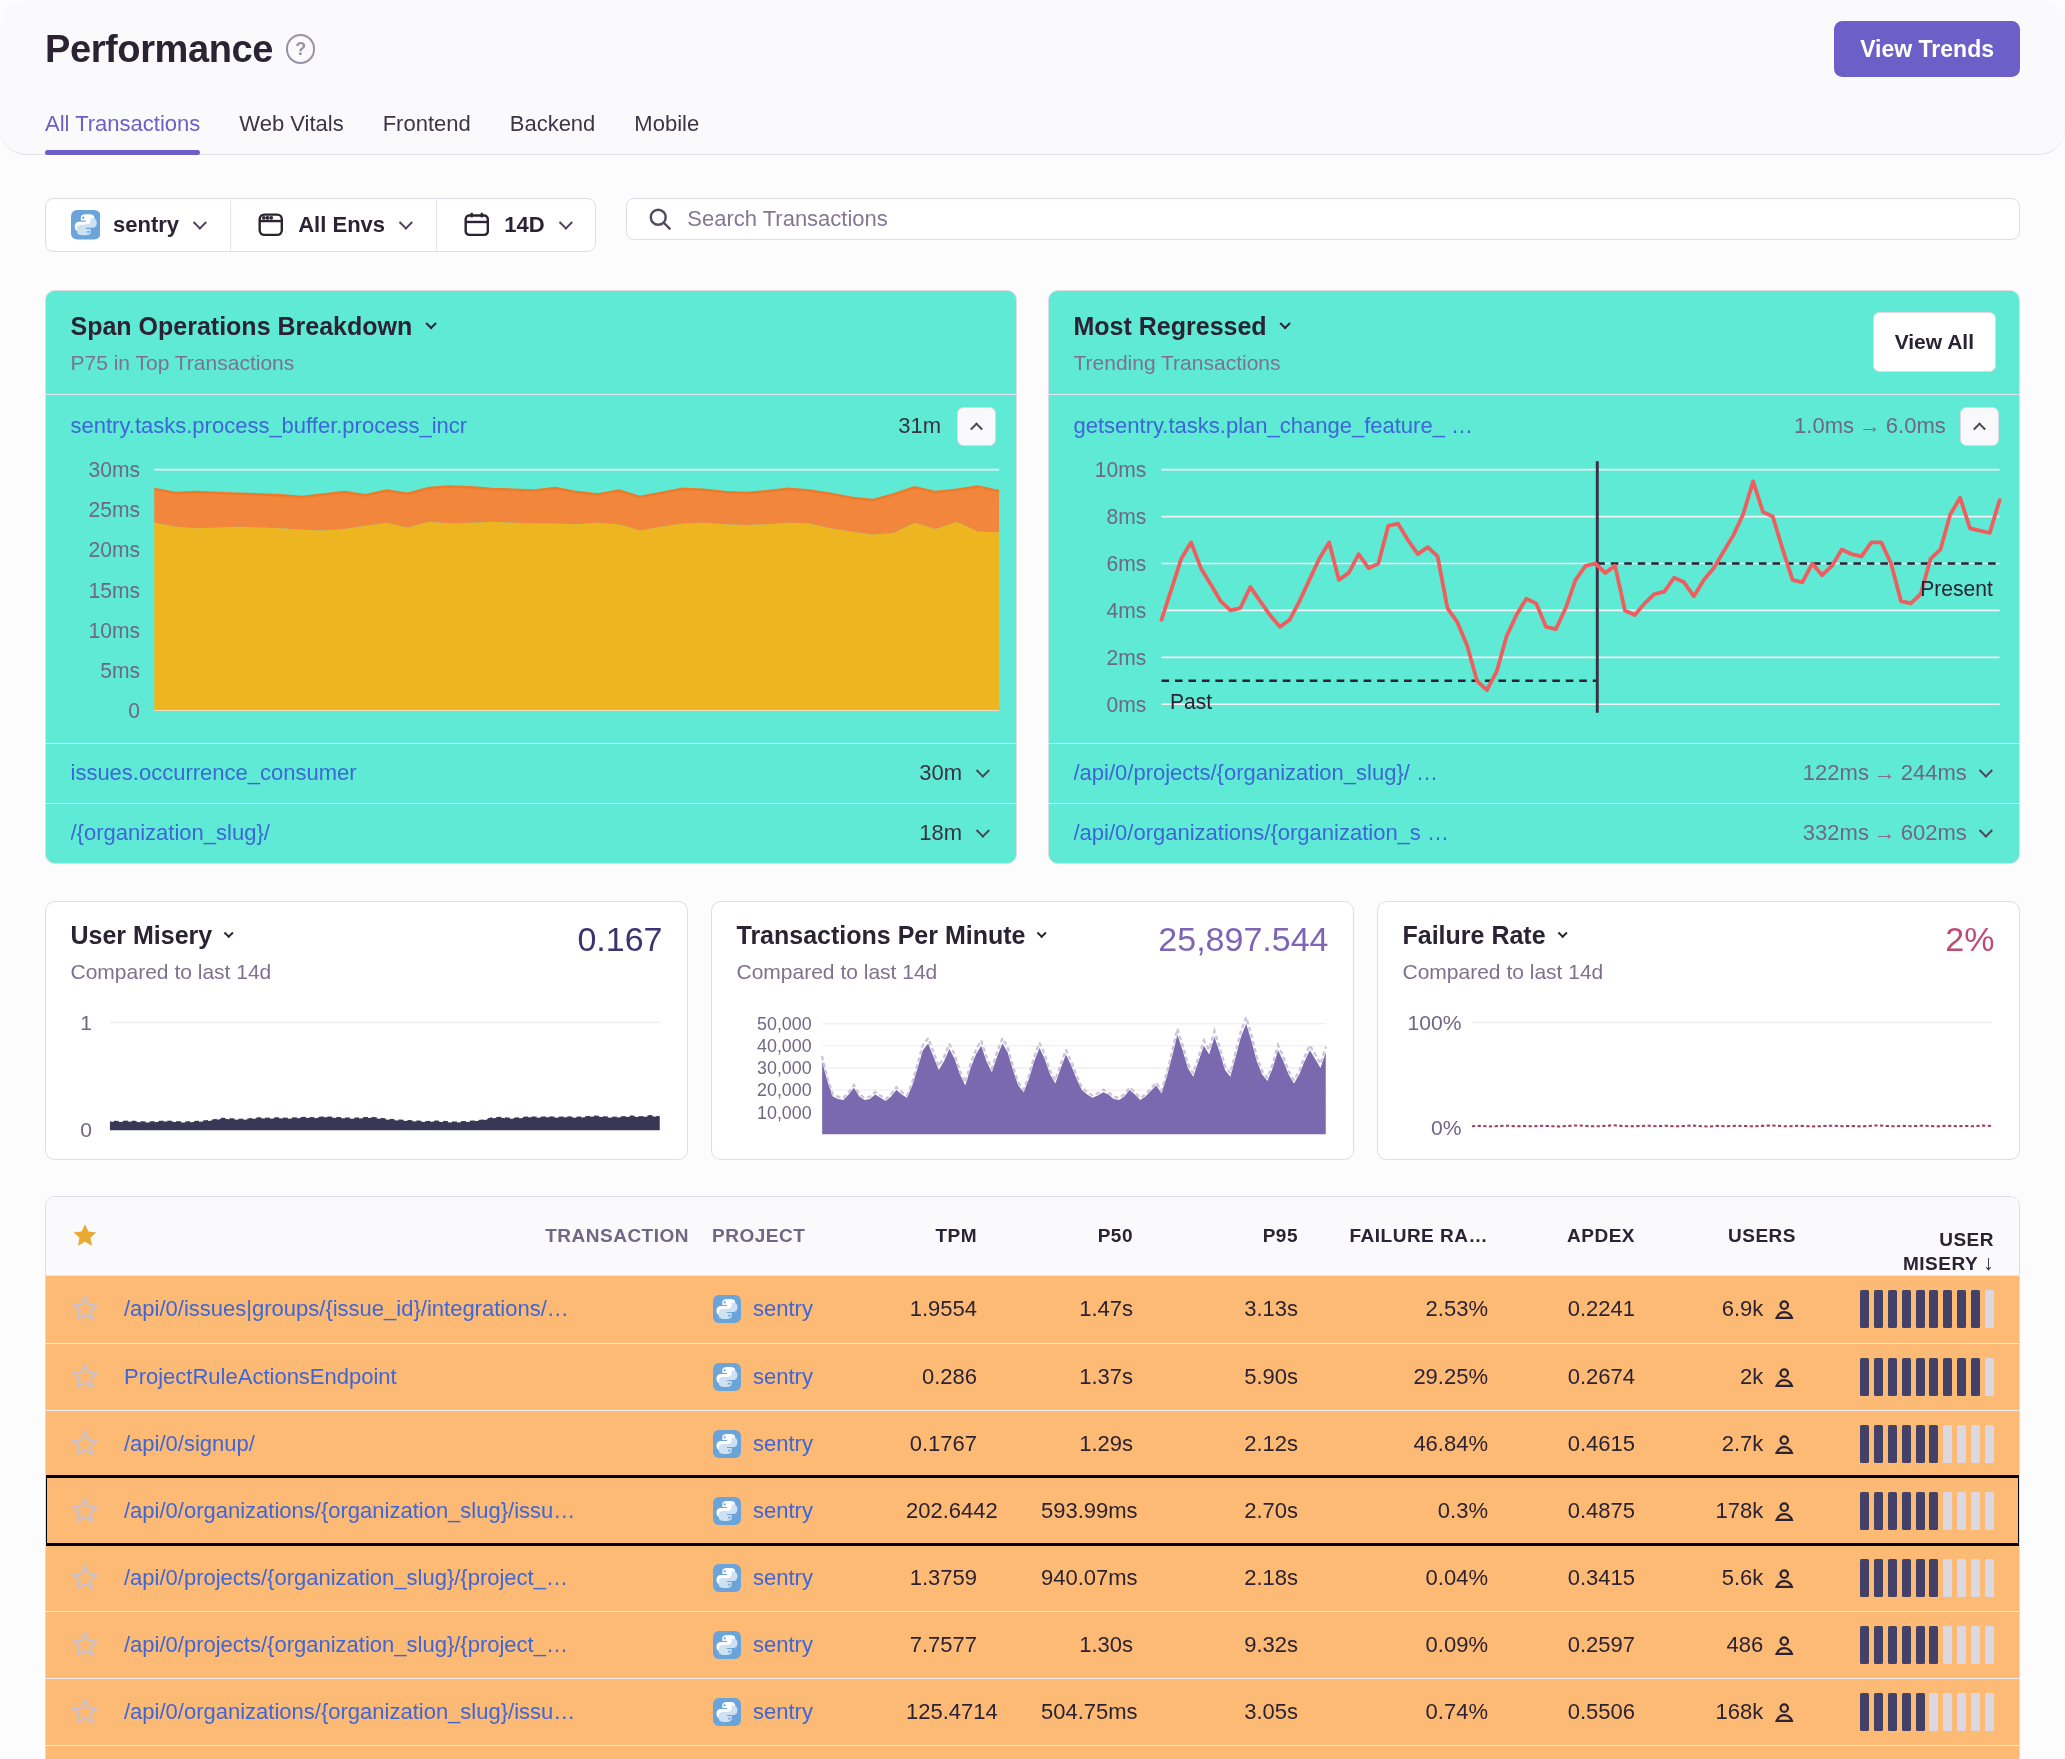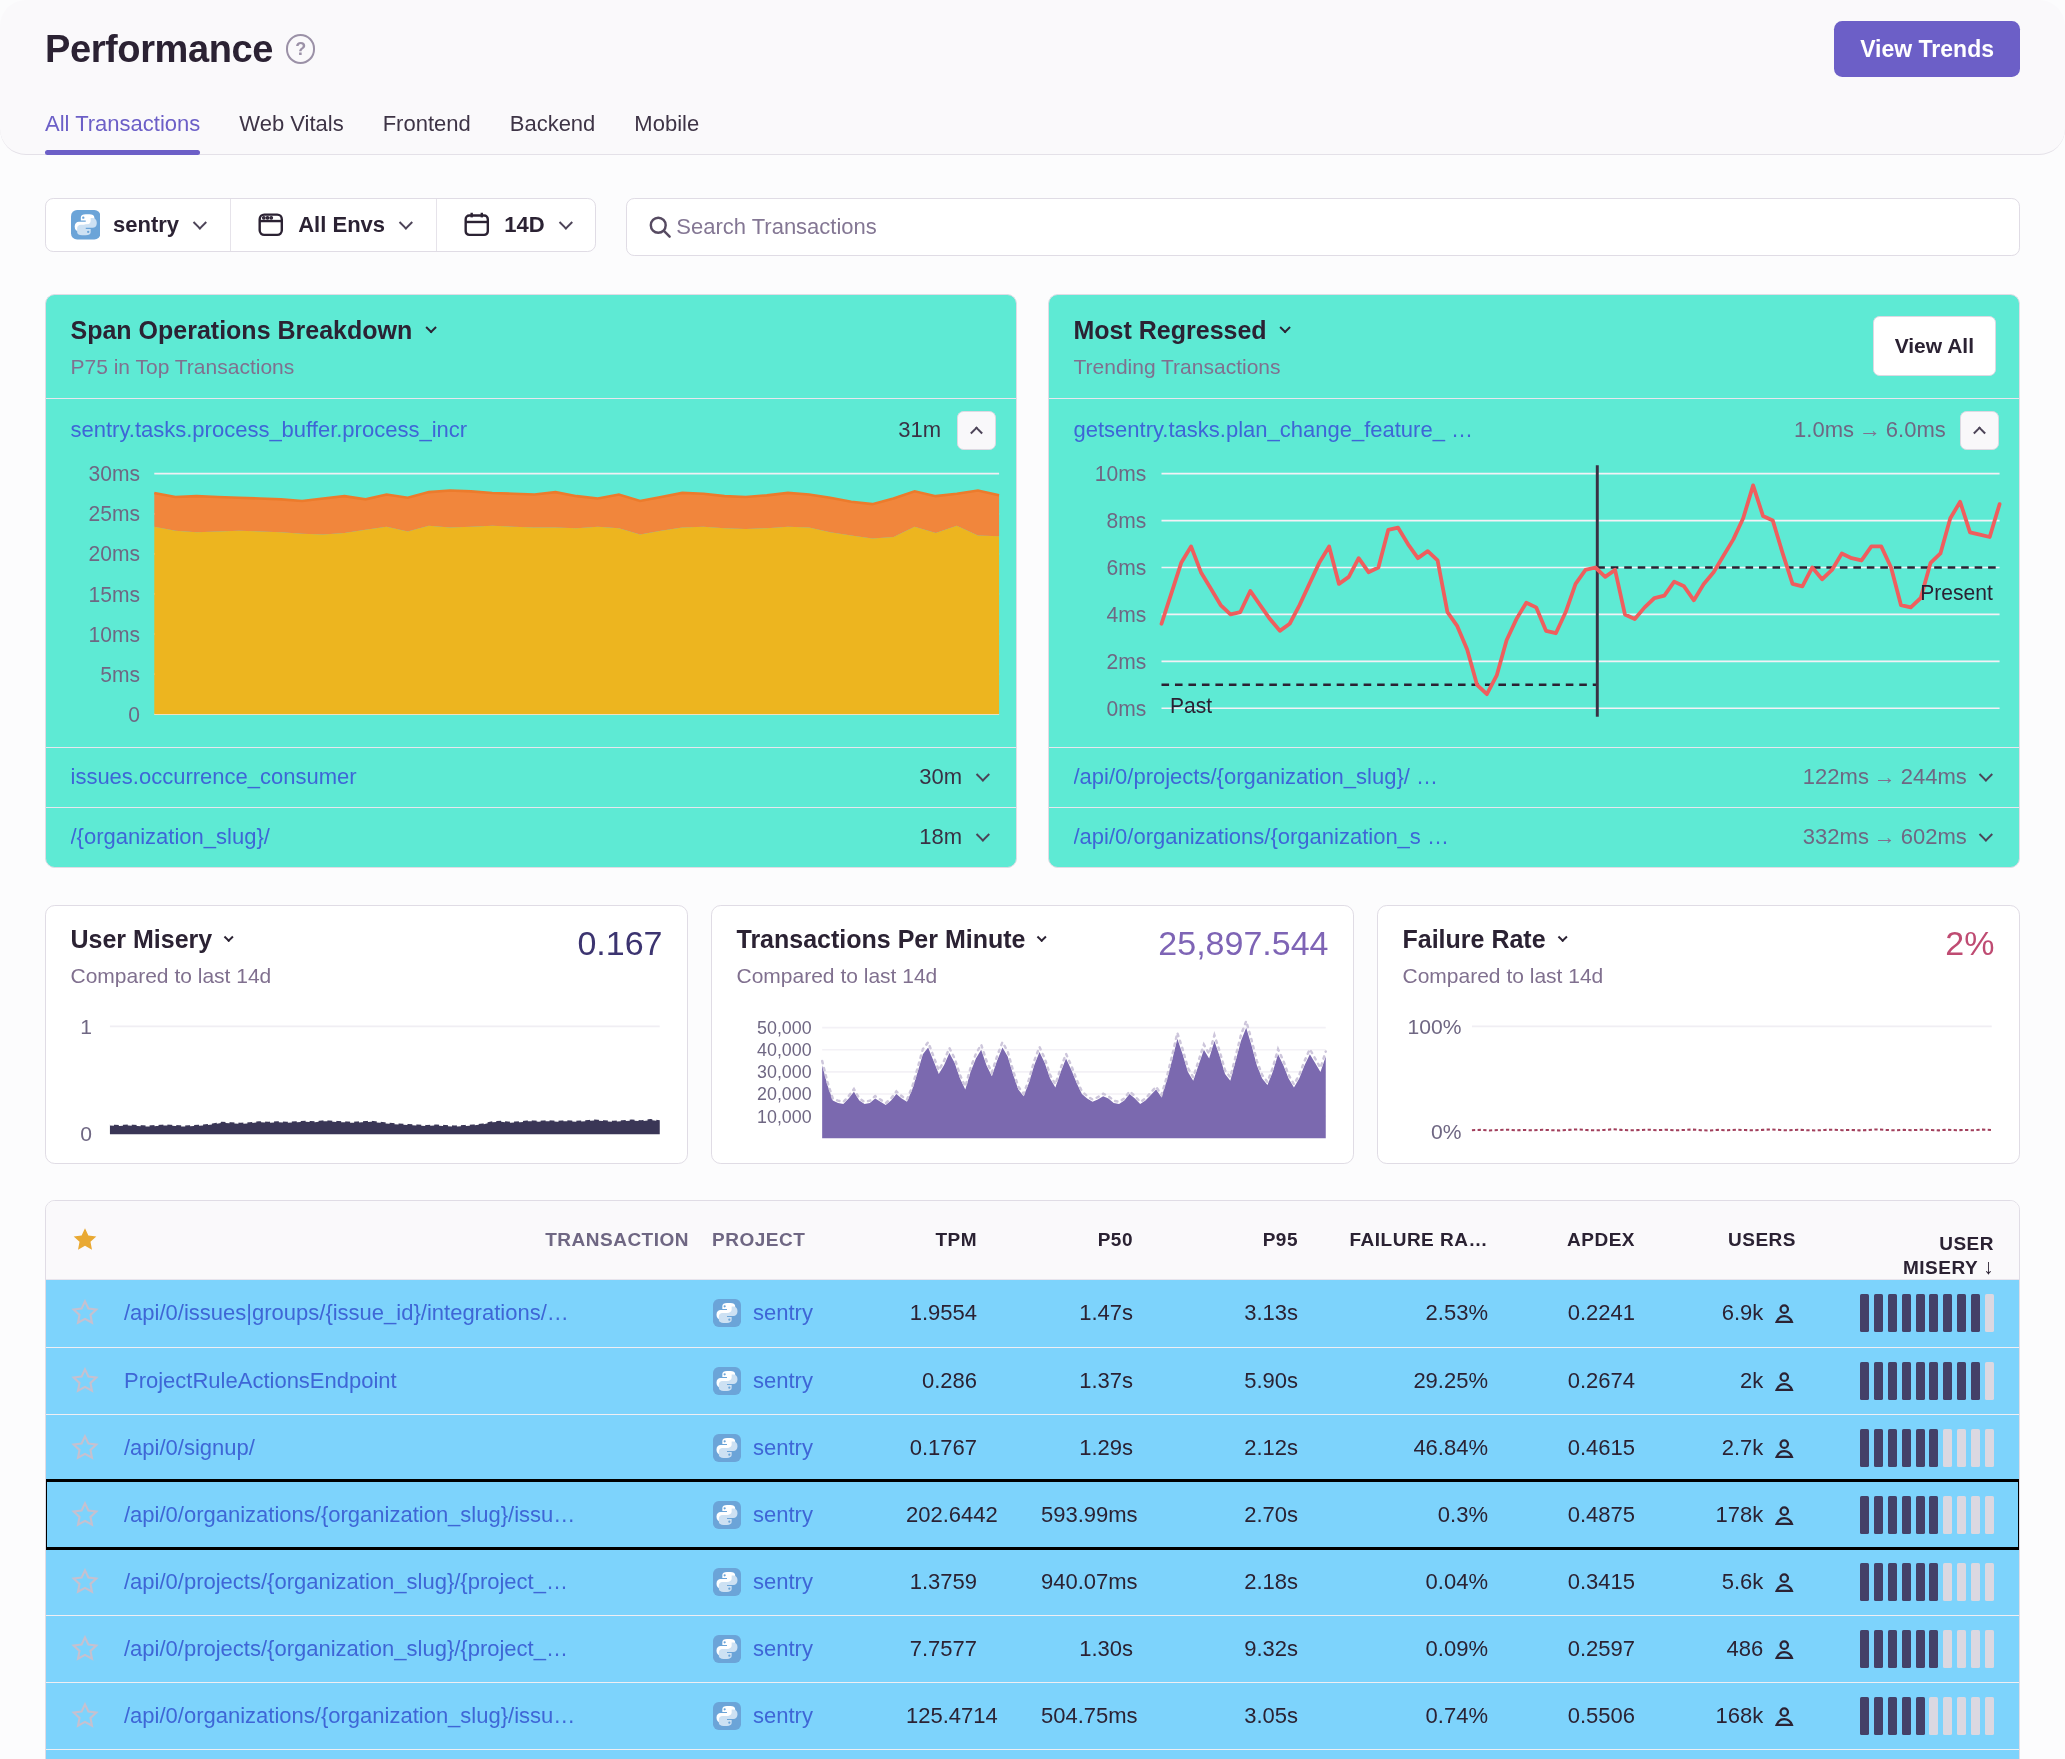--- a/index.html
+++ b/index.html
@@ -39,8 +39,8 @@
     font-size:22px; font-weight:700; color:#2B2233; cursor:pointer; }
   .filter-item .chev { color:#4D4458; margin-left:3.3px; }
   .vdiv { width:1.6px; background:#E6E3EA; margin:0; }
-  .search-box { flex:1; display:flex; align-items:center; gap:2px; background:#fff;
-    border:1.6px solid #E0DCE5; border-radius:8.2px; height:58px; padding:0 19.6px; }
+  .search-box { flex:1; display:flex; align-items:center; gap:13px; background:#fff;
+    border:1.6px solid #E0DCE5; border-radius:8.2px; height:42px; padding:0 19.6px; }
   .search-box input { border:none; outline:none; background:transparent; flex:1;
     font-family:inherit; font-size:22px; color:#2B2233; }
   .search-box input::placeholder { color:#847794; }

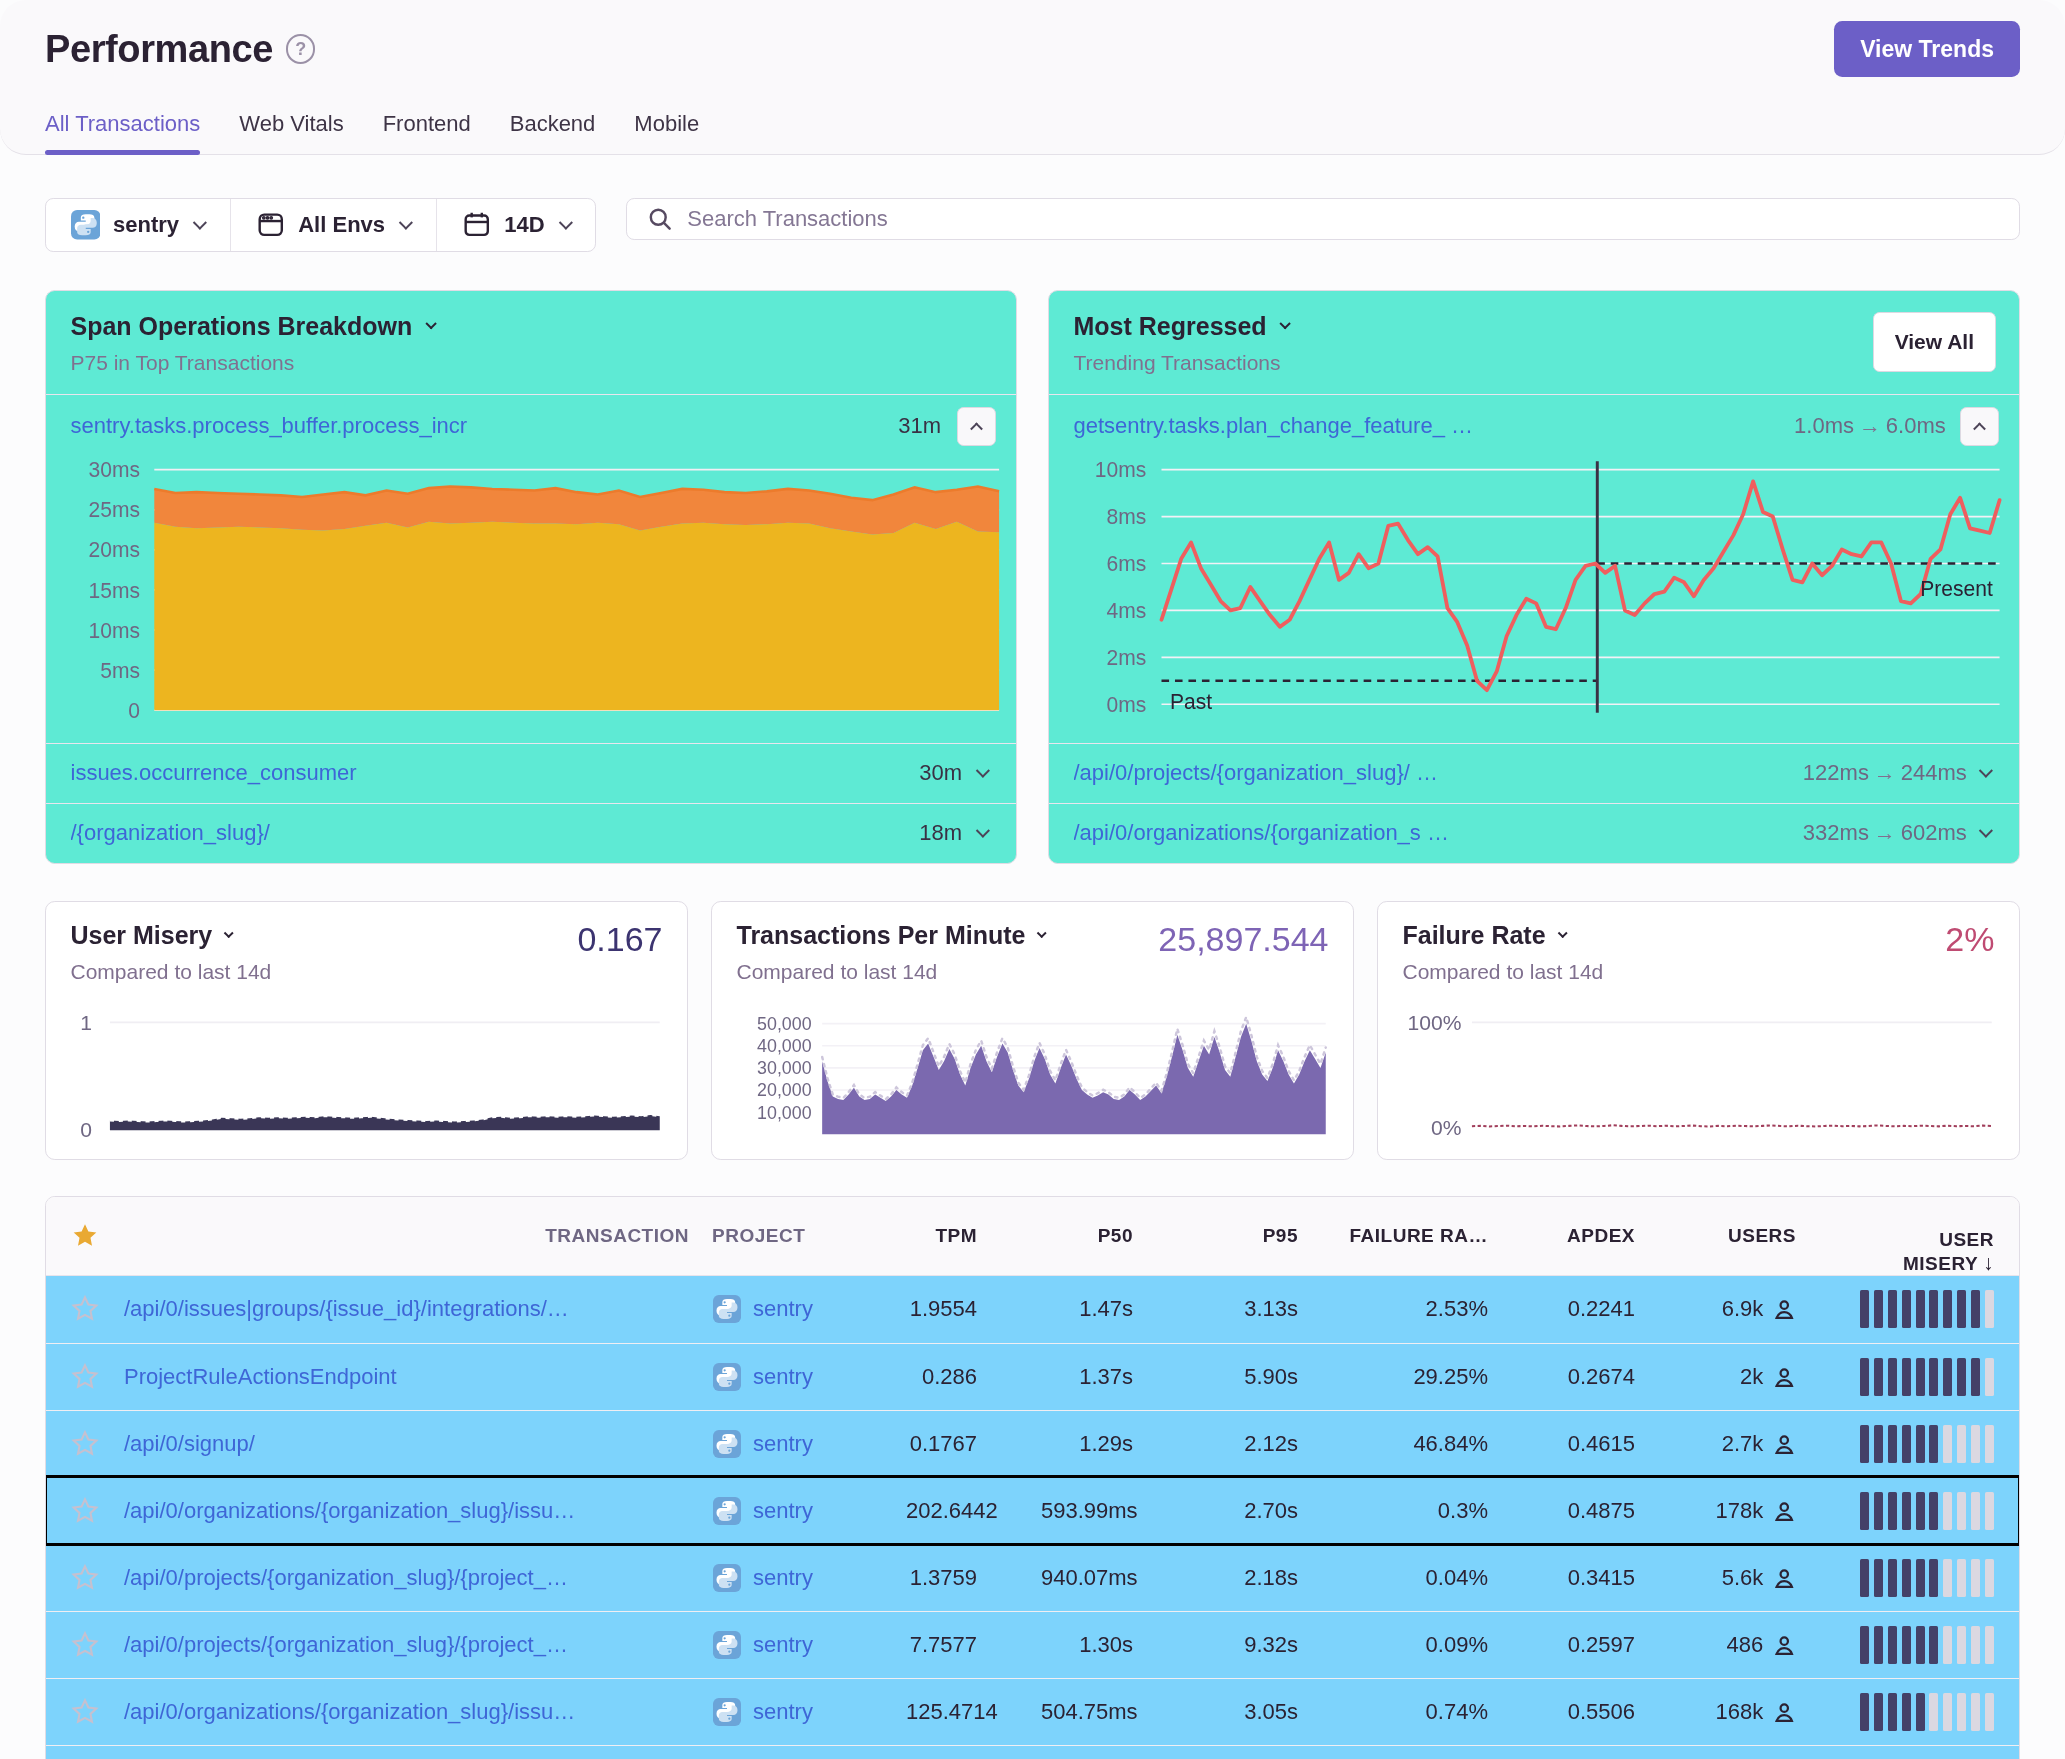--- a/index.html
+++ b/index.html
@@ -91,7 +91,7 @@
     align-items:center; }
   .thead { height:79px; background:#FAF9FB; border-bottom:1.6px solid #E7E4EC;
     font-size:19px; font-weight:700; color:#6F6783; letter-spacing:0.5px; }
-  .trow { height:67px; border-top:1.6px solid #F0EEF3; font-size:22px; background:#7dd3fc; }
+  .trow { height:67px; border-top:1.6px solid #F0EEF3; font-size:22px; background:#fdba74; }
   .trow:first-child { border-top:none; }
   .trow.hl { outline:3.3px solid #000; outline-offset:-1.6px; position:relative; z-index:2; }
   .c-star { display:flex; justify-content:center; }

